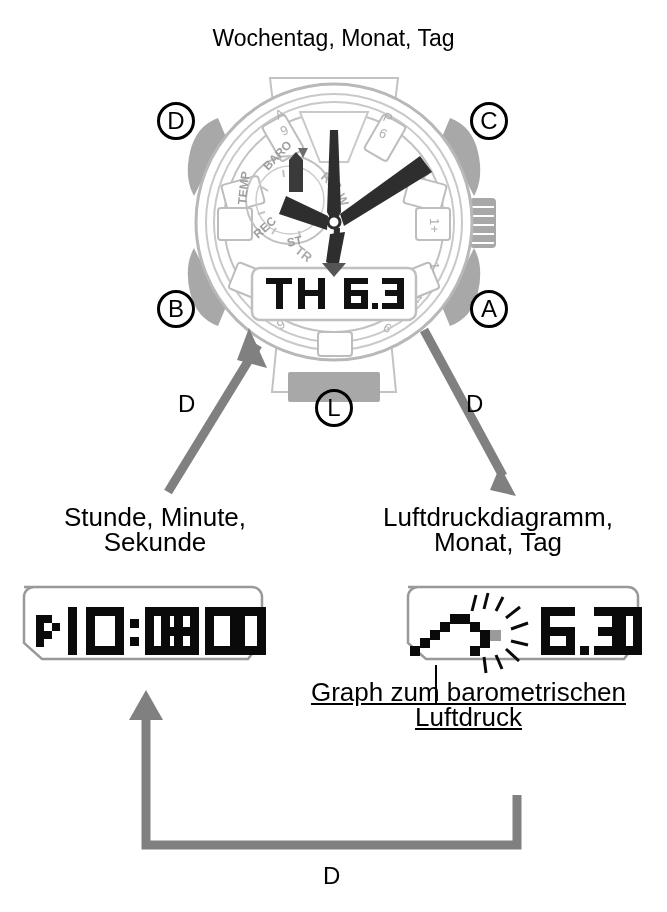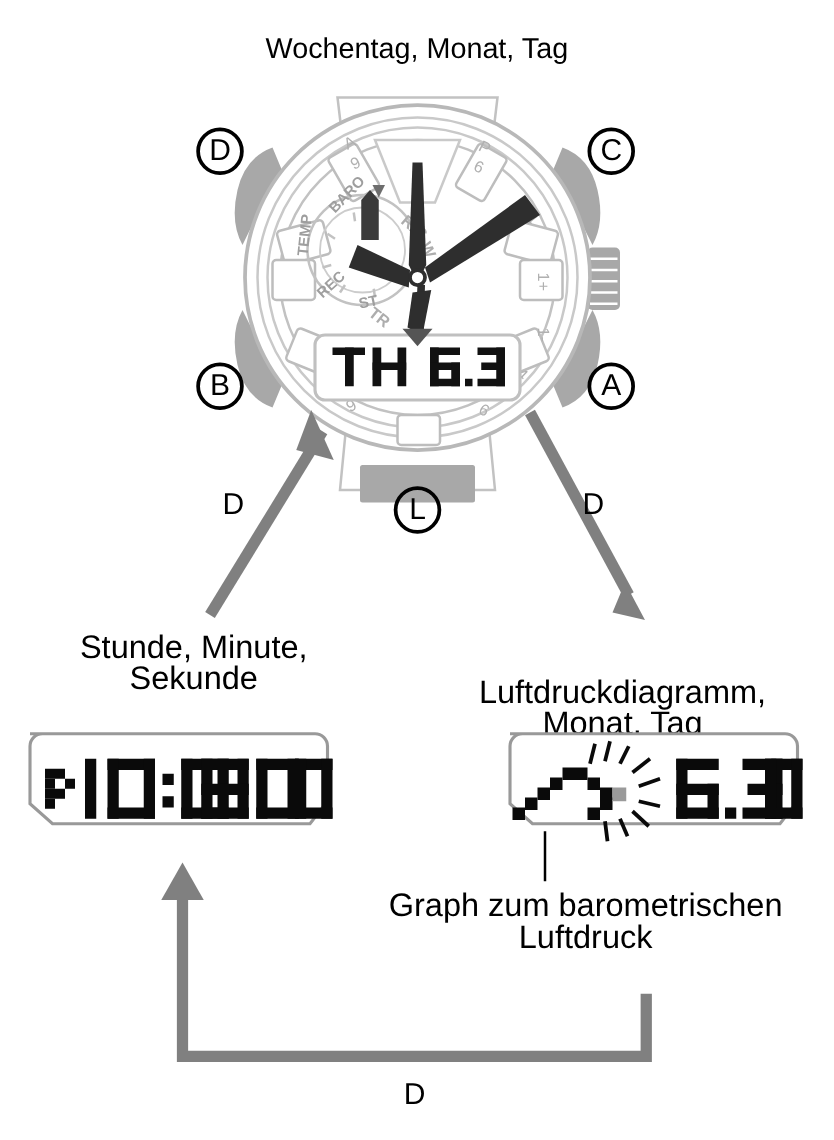--- a/index.html
+++ b/index.html
@@ -10,7 +10,7 @@
        font-weight:400;color:#000;white-space:pre-line;}
   #title{left:0;width:667px;top:26px;font-size:23px;}
   #lbl-left{left:10px;width:290px;top:505px;}
-  #lbl-right{left:348px;width:300px;top:505px;margin-top:36px;}
+  #lbl-right{left:348px;width:300px;top:505px;}
   #lbl-graph{left:270px;width:397px;top:712px;}
   .btn-circle{position:absolute;width:38px;height:38px;border:3.5px solid #000;
        border-radius:50%;display:flex;align-items:center;justify-content:center;

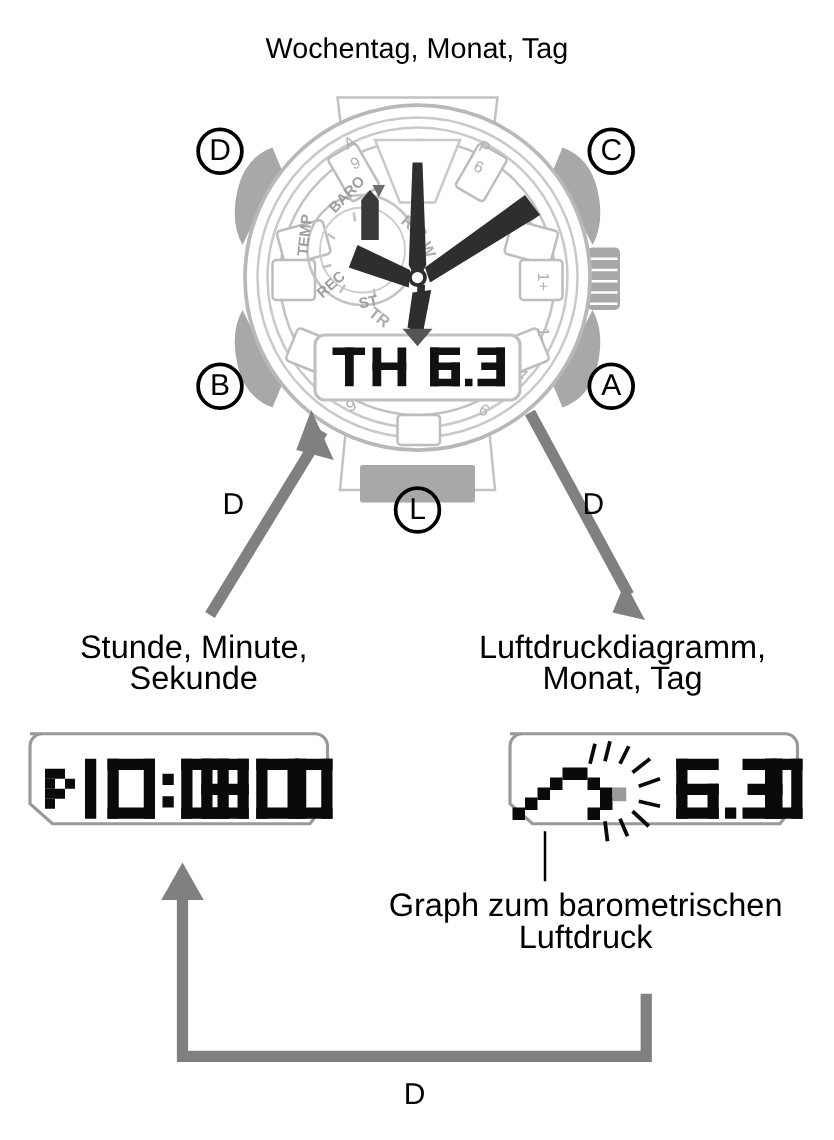--- a/index.html
+++ b/index.html
@@ -11,7 +11,7 @@
   #title{left:0;width:667px;top:26px;font-size:23px;}
   #lbl-left{left:10px;width:290px;top:505px;}
   #lbl-right{left:348px;width:300px;top:505px;}
-  #lbl-graph{left:270px;width:397px;top:712px;}
+  #lbl-graph{left:270px;width:397px;top:680px;text-decoration:underline;}
   .btn-circle{position:absolute;width:38px;height:38px;border:3.5px solid #000;
        border-radius:50%;display:flex;align-items:center;justify-content:center;
        font-size:24px;font-weight:400;box-sizing:border-box;background:transparent;}

